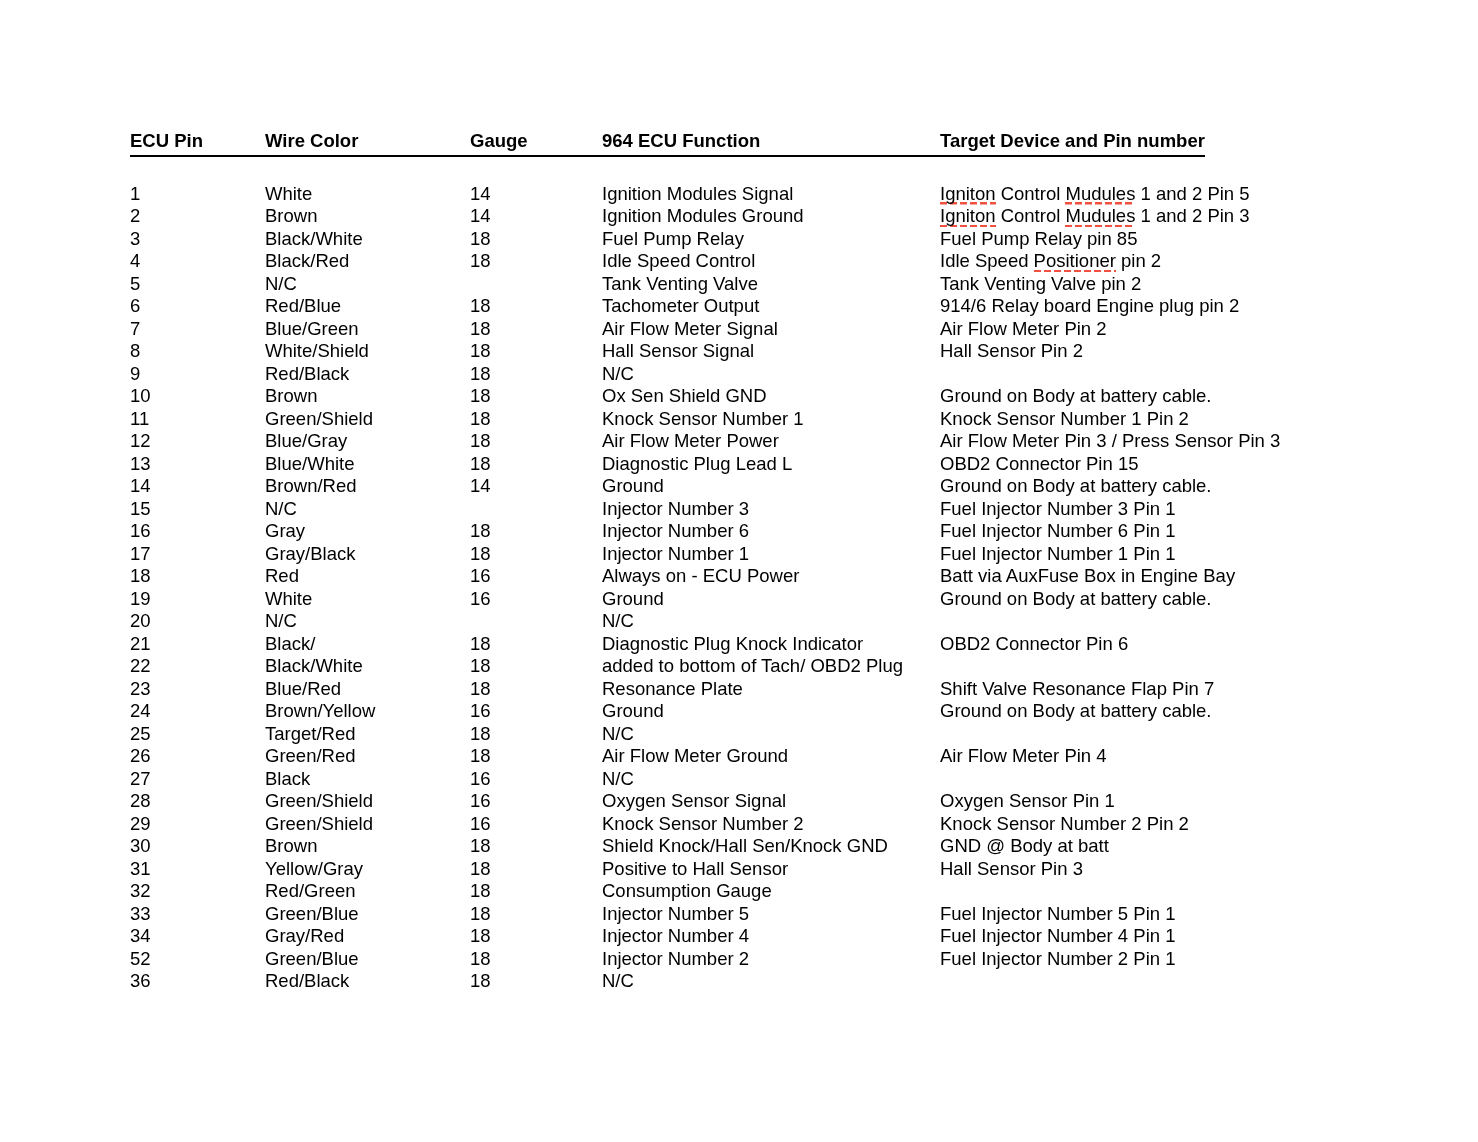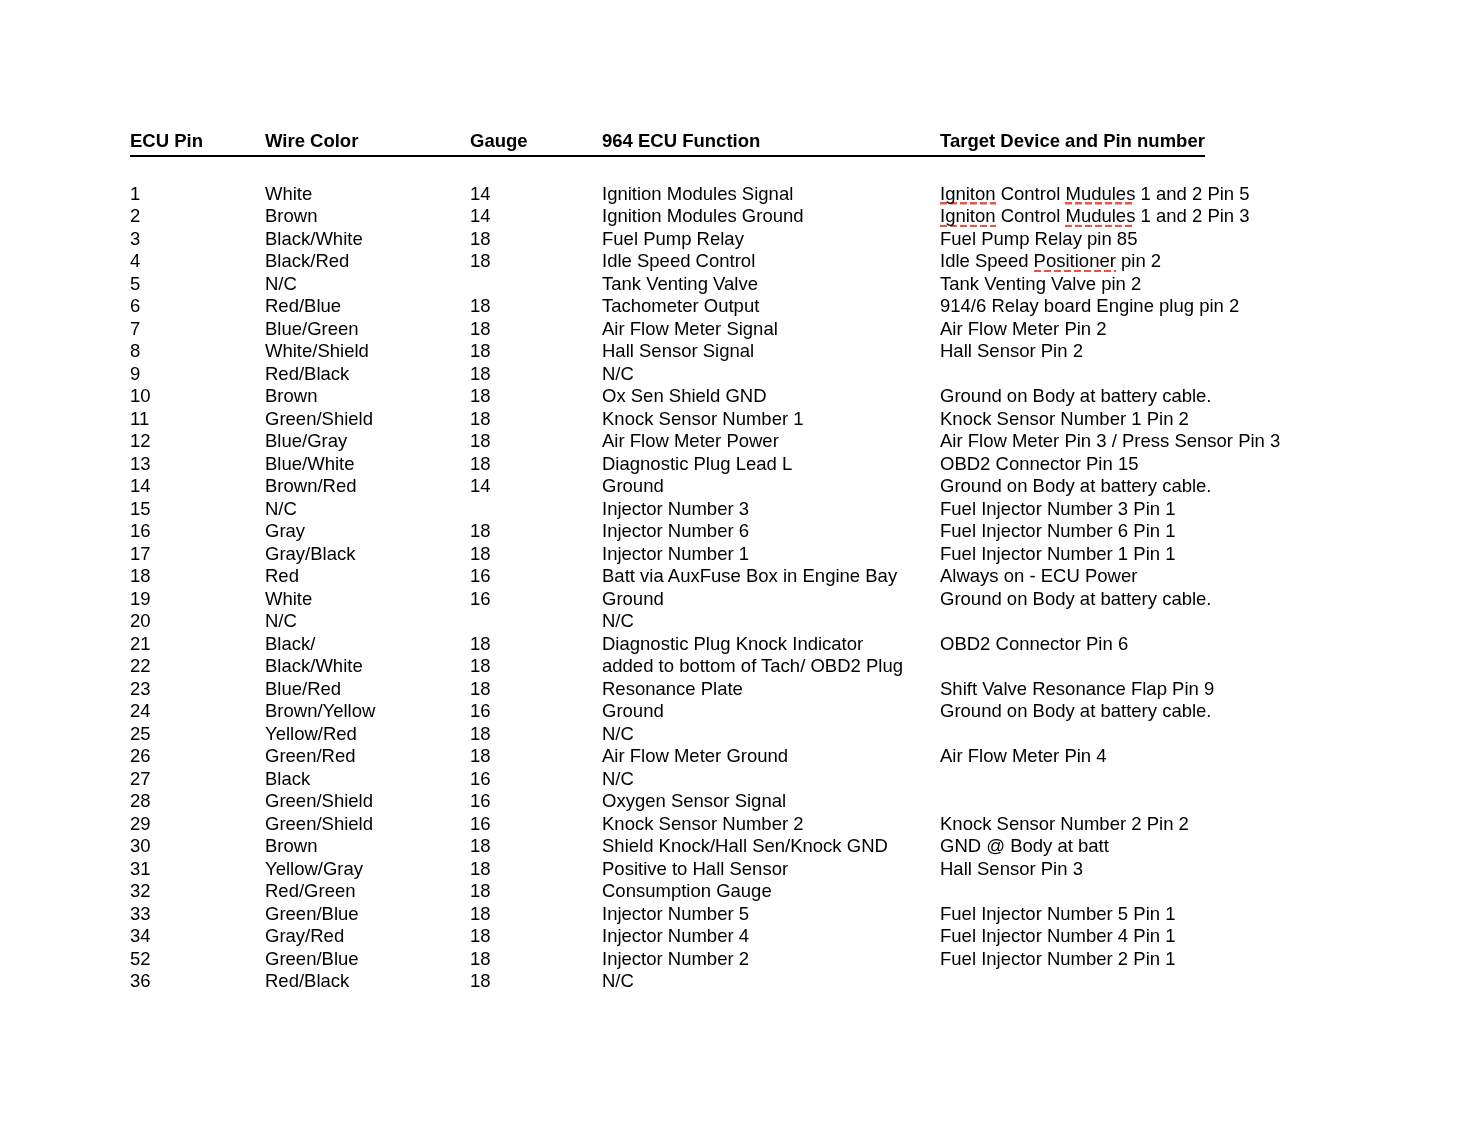--- a/index.html
+++ b/index.html
@@ -183,8 +183,8 @@
           <div class="cell cell-pin">18</div>
           <div class="cell cell-wire">Red</div>
           <div class="cell cell-gauge">16</div>
+          <div class="cell cell-function">Always on - ECU Power</div>
           <div class="cell cell-target">Batt via AuxFuse Box in Engine Bay</div>
-          <div class="cell cell-function">Always on - ECU Power</div>
         </div>
         <div class="row">
           <div class="cell cell-pin">19</div>

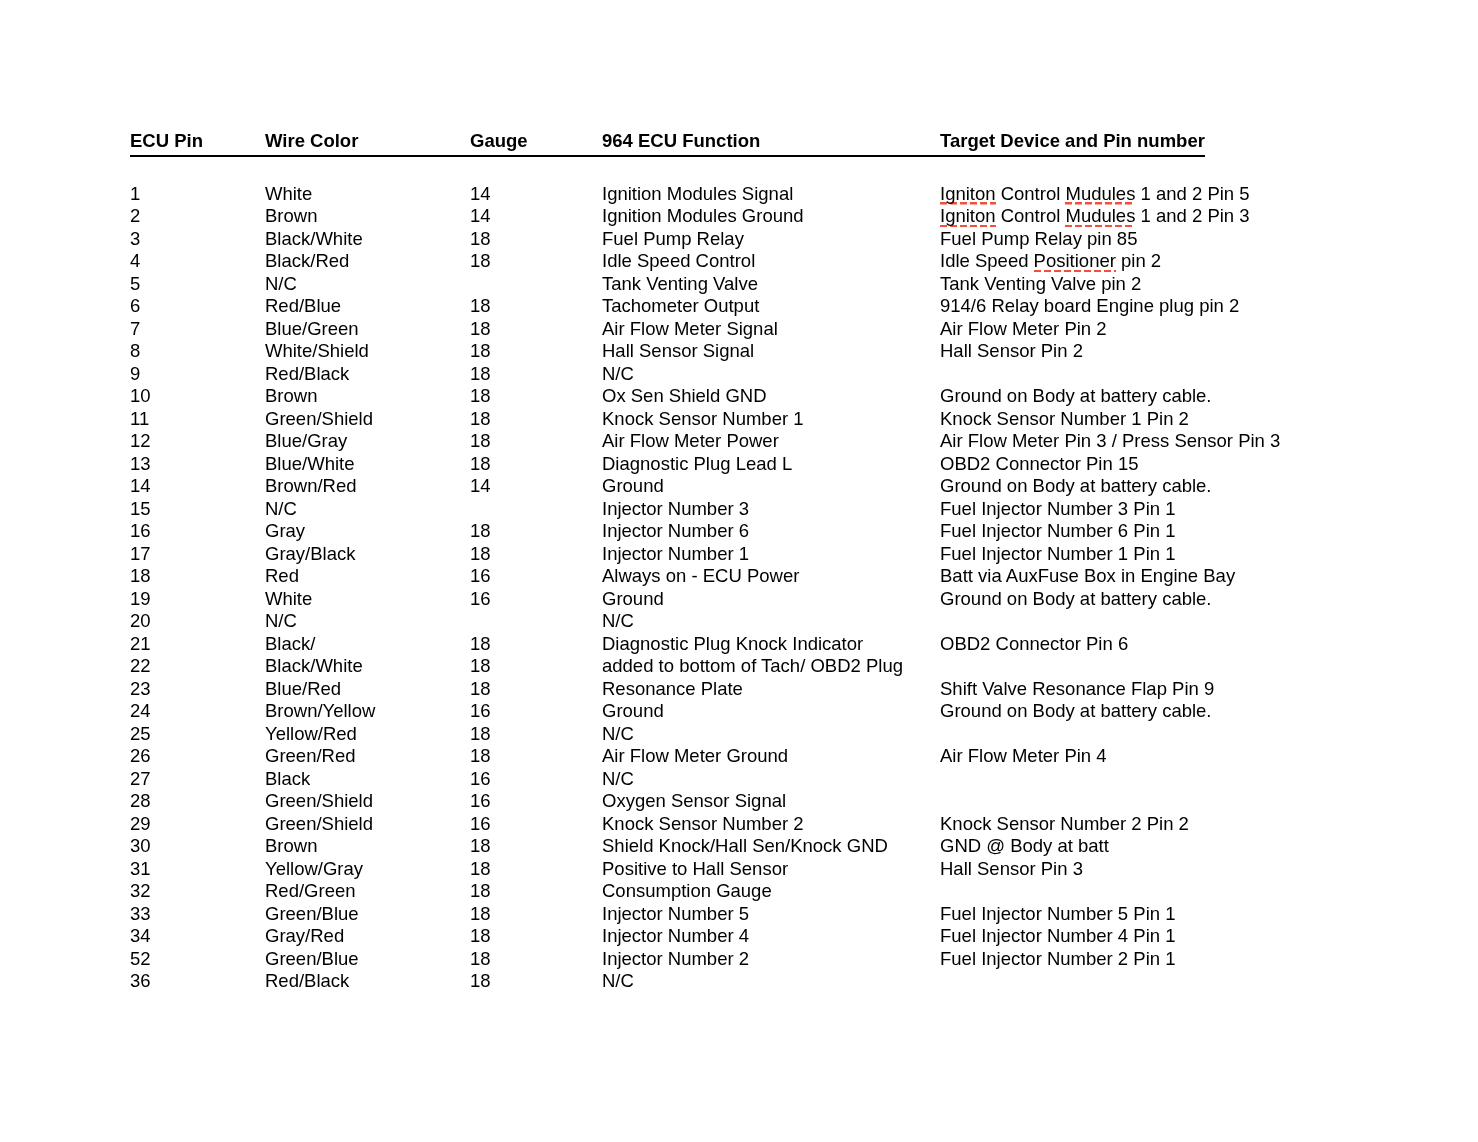--- a/index.html
+++ b/index.html
@@ -218,7 +218,7 @@
           <div class="cell cell-wire">Blue/Red</div>
           <div class="cell cell-gauge">18</div>
           <div class="cell cell-function">Resonance Plate</div>
-          <div class="cell cell-target">Shift Valve Resonance Flap Pin 9</div>
+          <div class="cell cell-target">Shift Valve Resonance Flap Pin 7</div>
         </div>
         <div class="row">
           <div class="cell cell-pin">24</div>

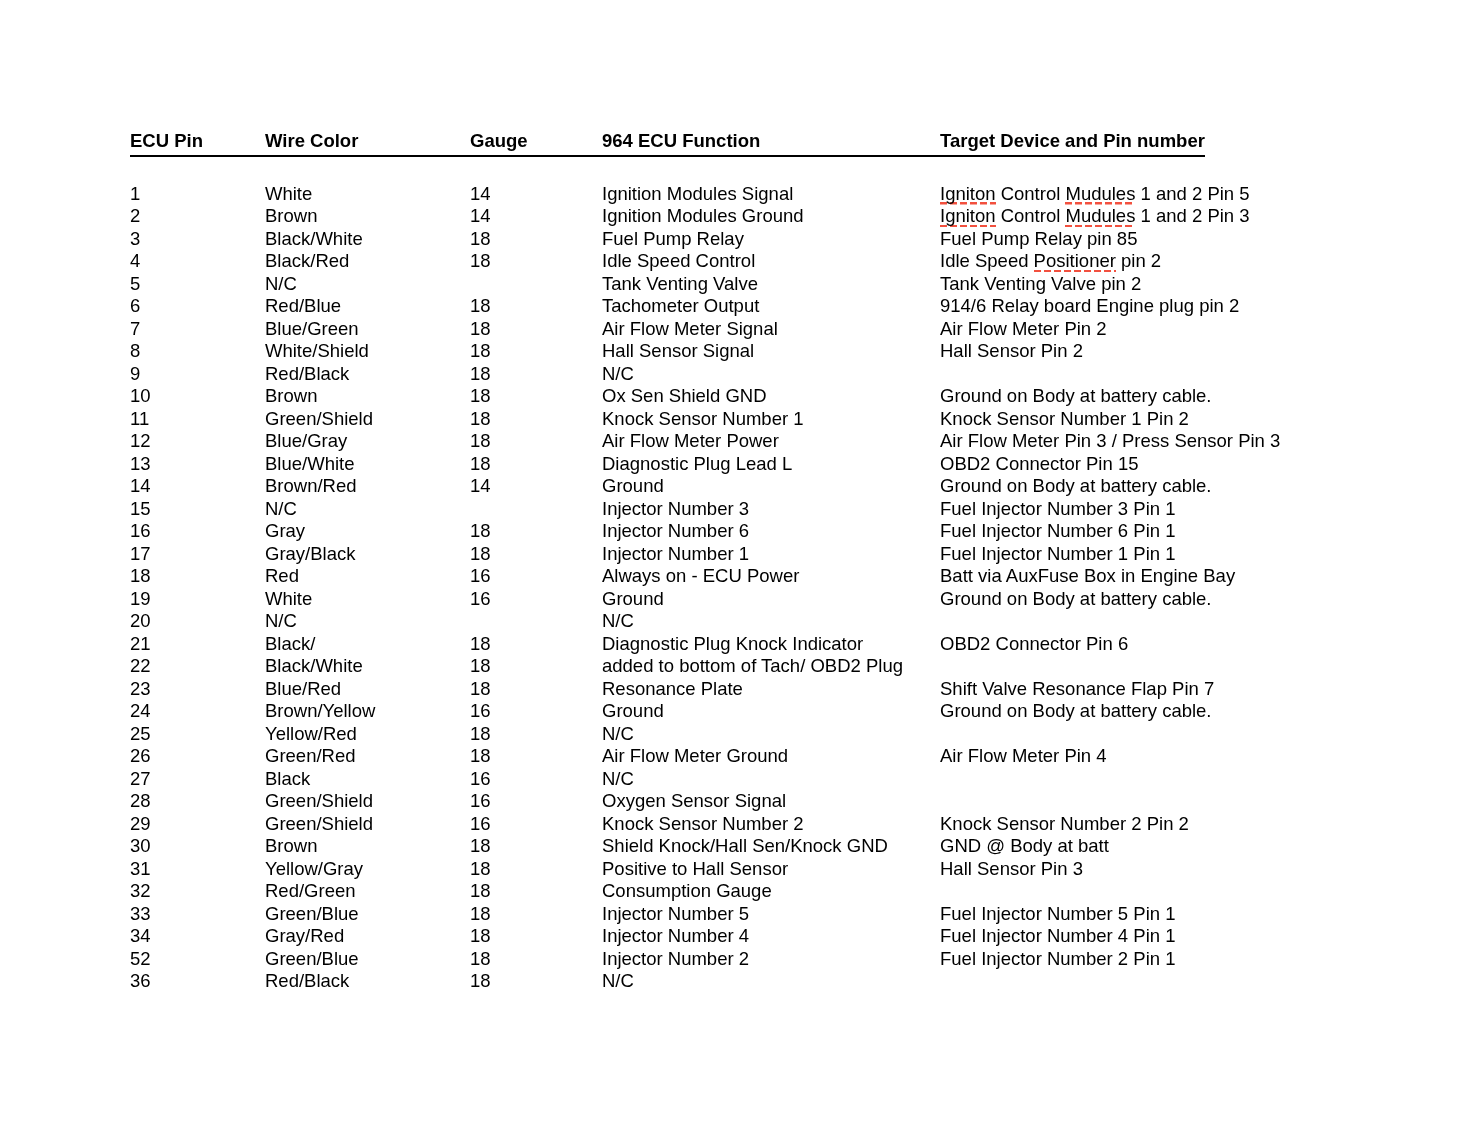--- a/index.html
+++ b/index.html
@@ -229,7 +229,7 @@
         </div>
         <div class="row">
           <div class="cell cell-pin">25</div>
-          <div class="cell cell-wire">Yellow/Red</div>
+          <div class="cell cell-wire">Target/Red</div>
           <div class="cell cell-gauge">18</div>
           <div class="cell cell-function">N/C</div>
           <div class="cell cell-target"></div>

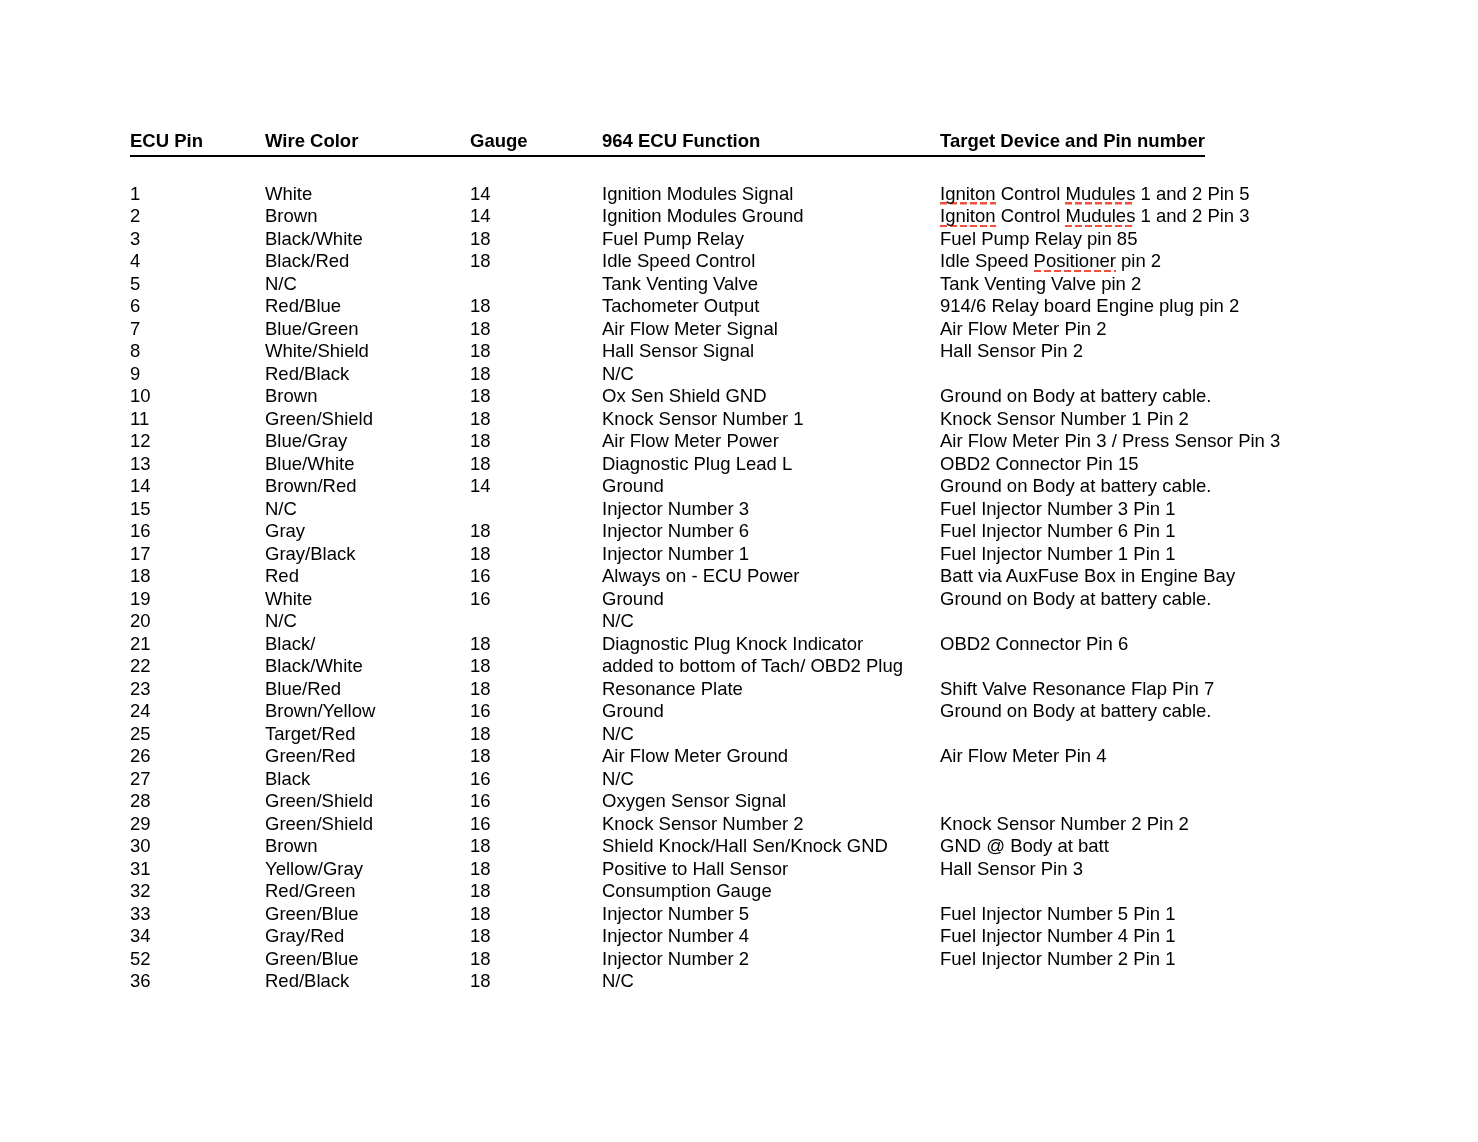--- a/index.html
+++ b/index.html
@@ -253,6 +253,7 @@
           <div class="cell cell-wire">Green/Shield</div>
           <div class="cell cell-gauge">16</div>
           <div class="cell cell-function">Oxygen Sensor Signal</div>
+          <div class="cell cell-target">Oxygen Sensor Pin 1</div>
         </div>
         <div class="row">
           <div class="cell cell-pin">29</div>

